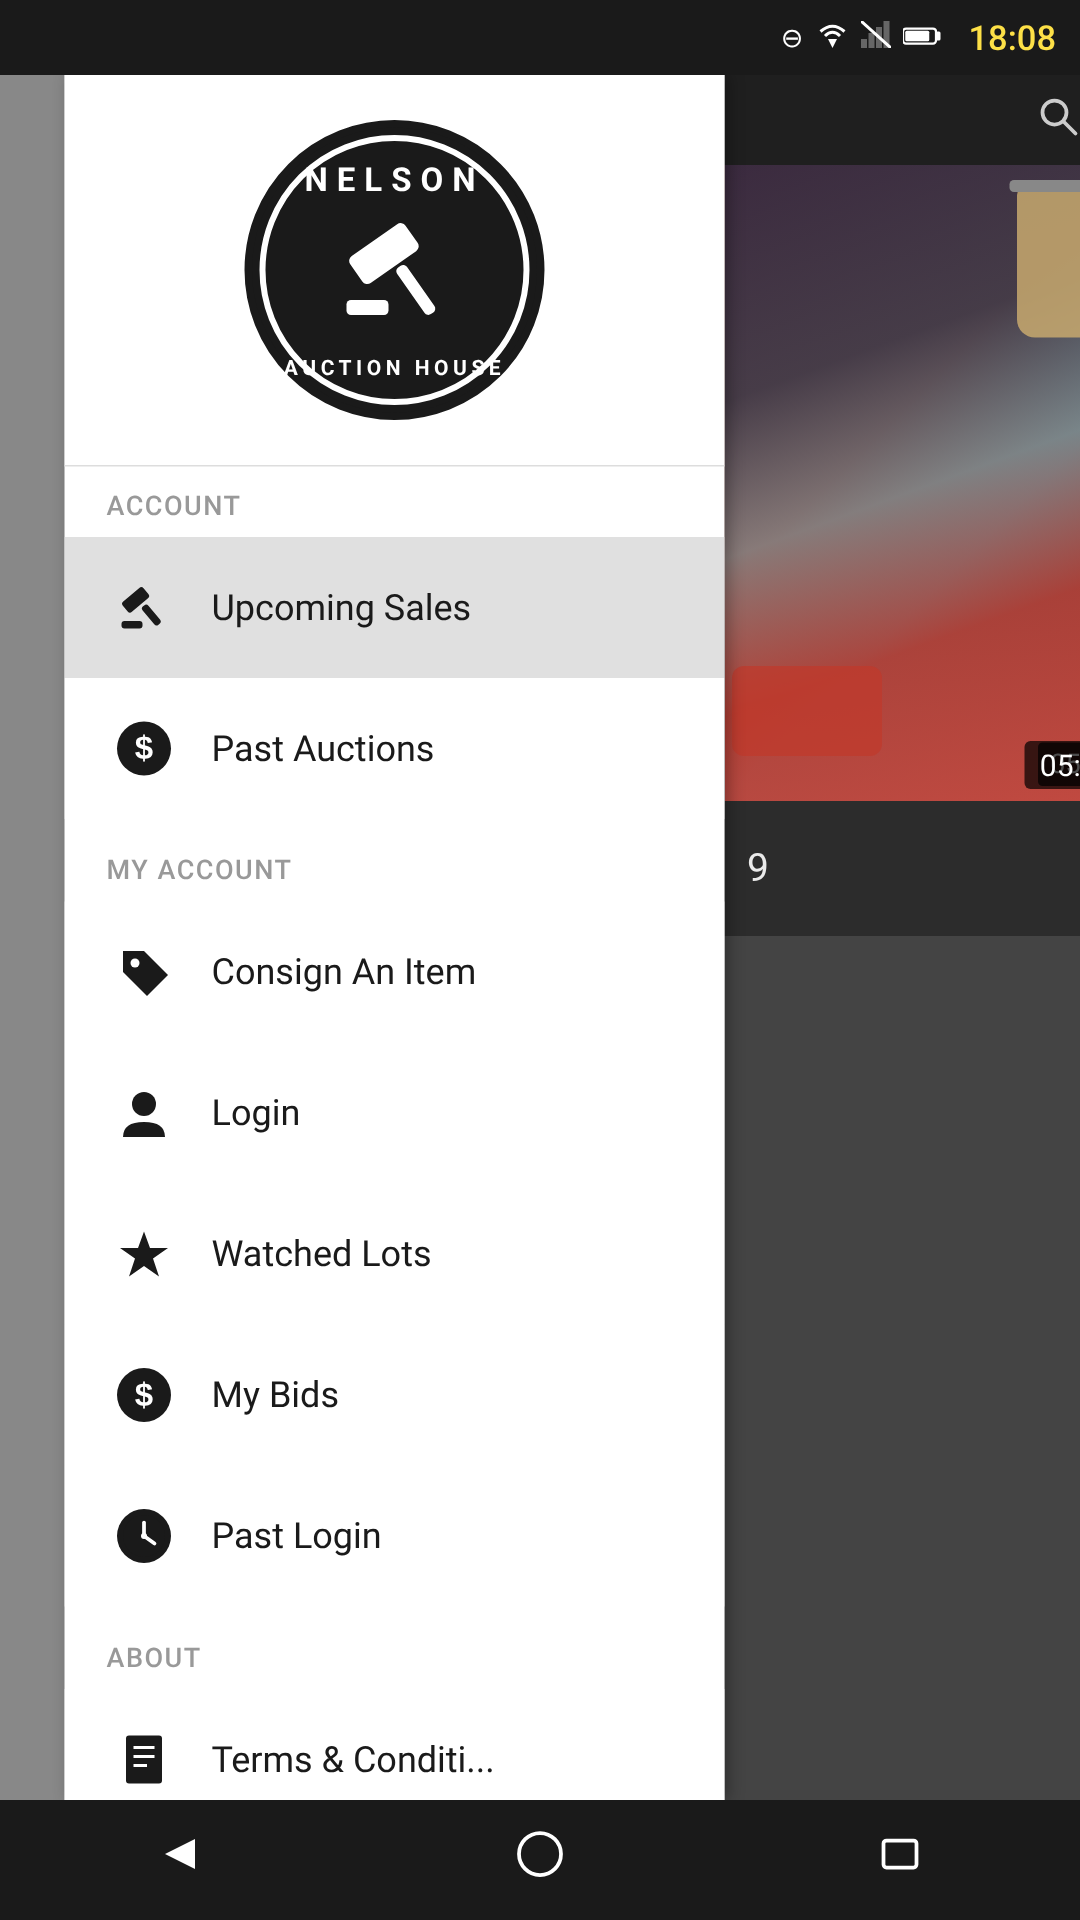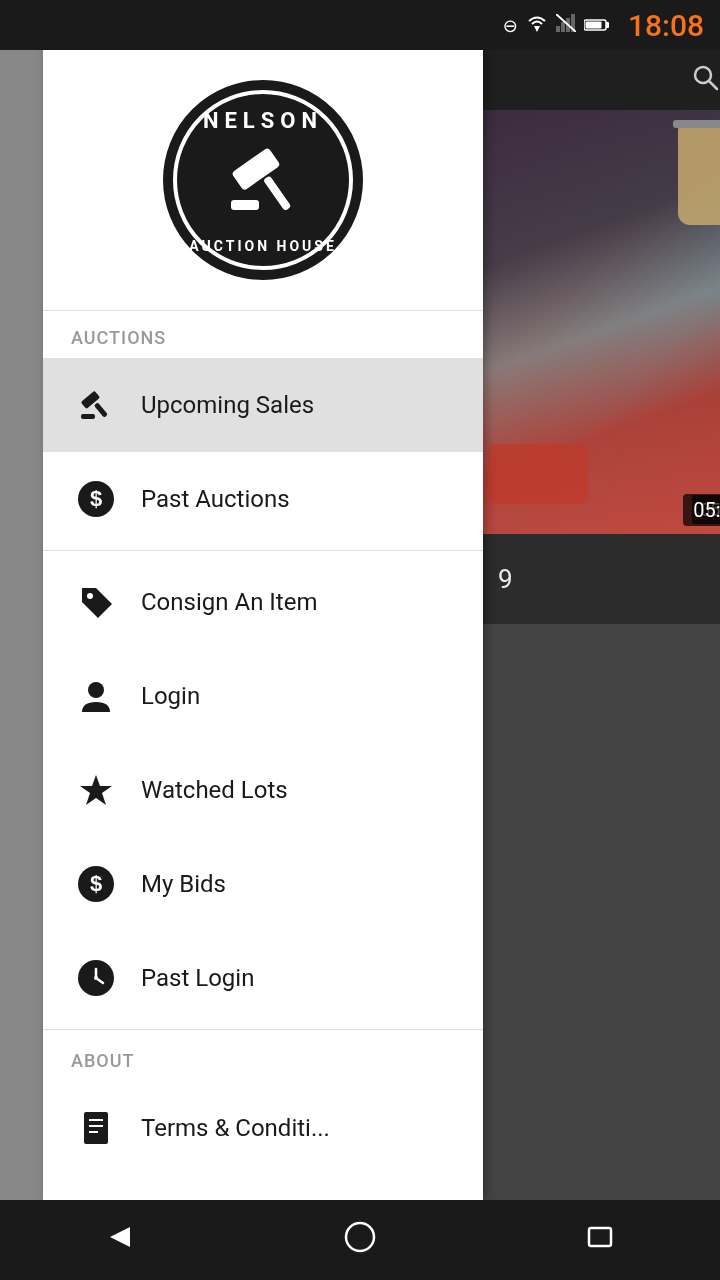--- a/index.html
+++ b/index.html
@@ -33,8 +33,8 @@
       gap: 8px;
     }
     .status-time {
-      color: #f97316;
-      font-size: 30px;
+      color: #fde047;
+      font-size: 23px;
       font-weight: 500;
       margin-left: 10px;
     }

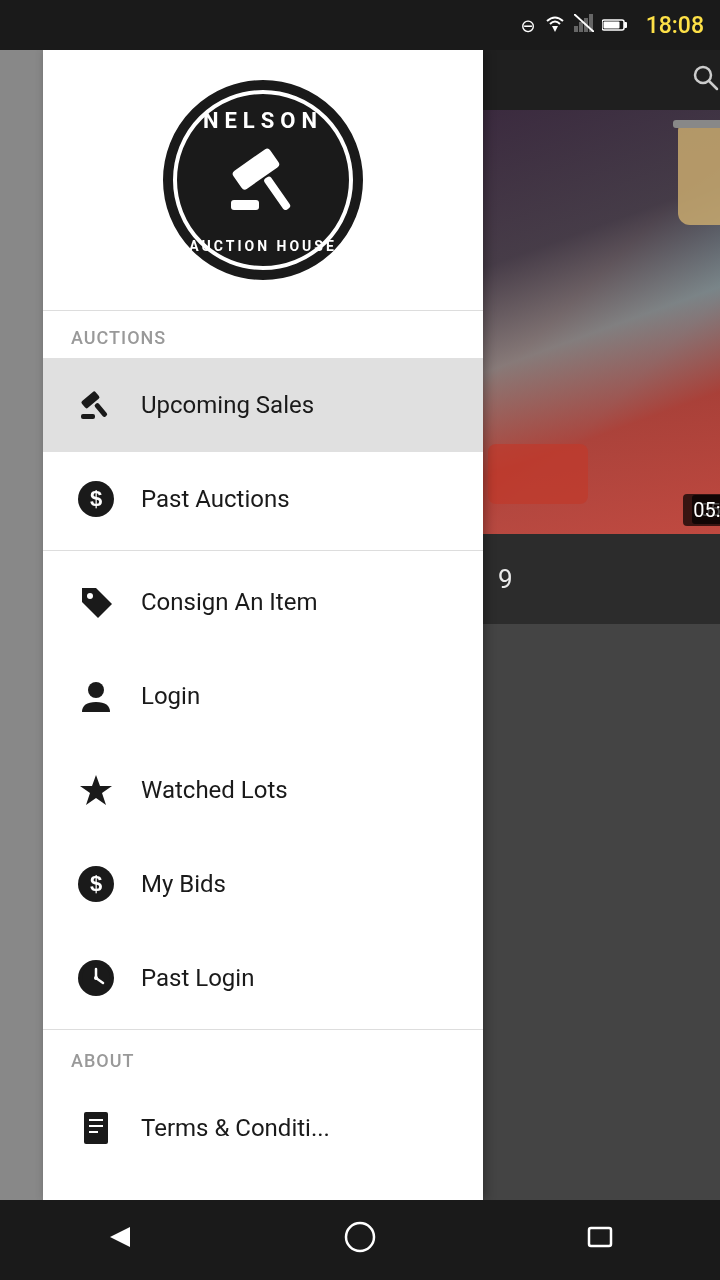--- a/index.html
+++ b/index.html
@@ -288,7 +288,7 @@
       </div>
     </div>
 
-    <div class="section-header">AUCTIONS</div>
+    <div class="section-header">ACCOUNT</div>
 
     <div class="menu-item active">
       <div class="menu-icon">

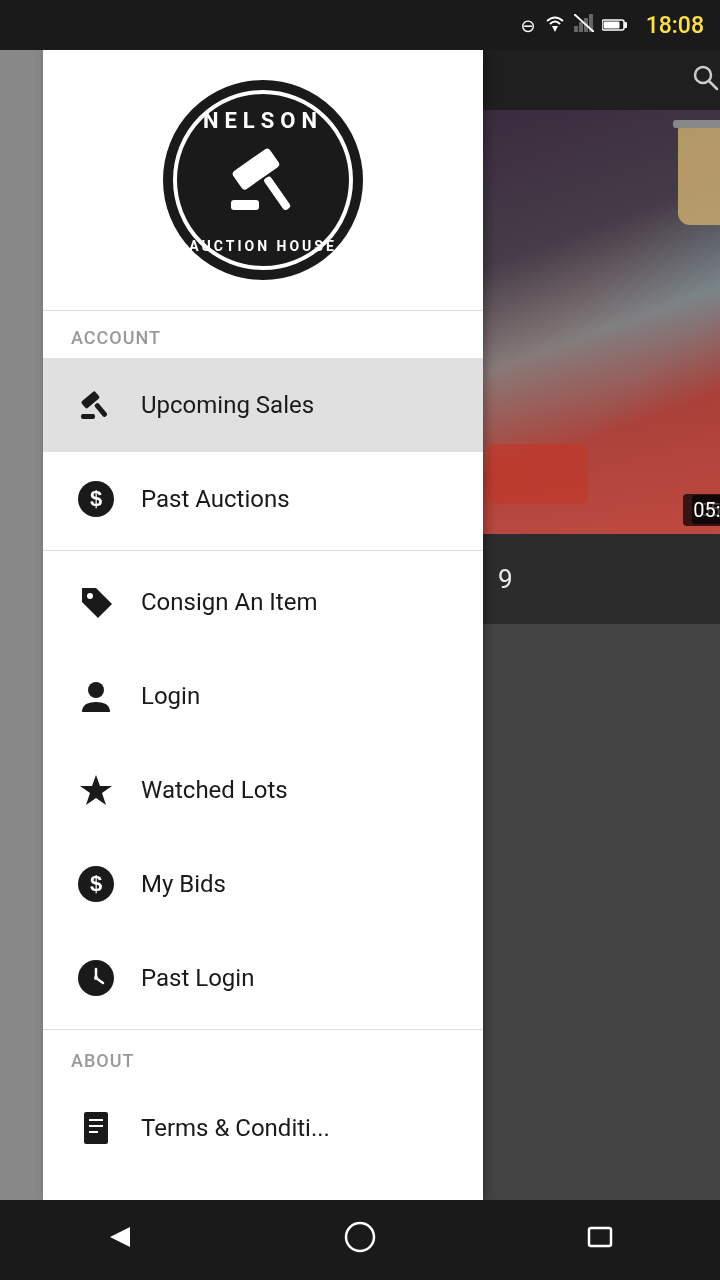--- a/index.html
+++ b/index.html
@@ -313,6 +313,7 @@
 
     <div class="divider"></div>
 
+    <div class="section-header">MY ACCOUNT</div>
 
     <div class="menu-item">
       <div class="menu-icon">

